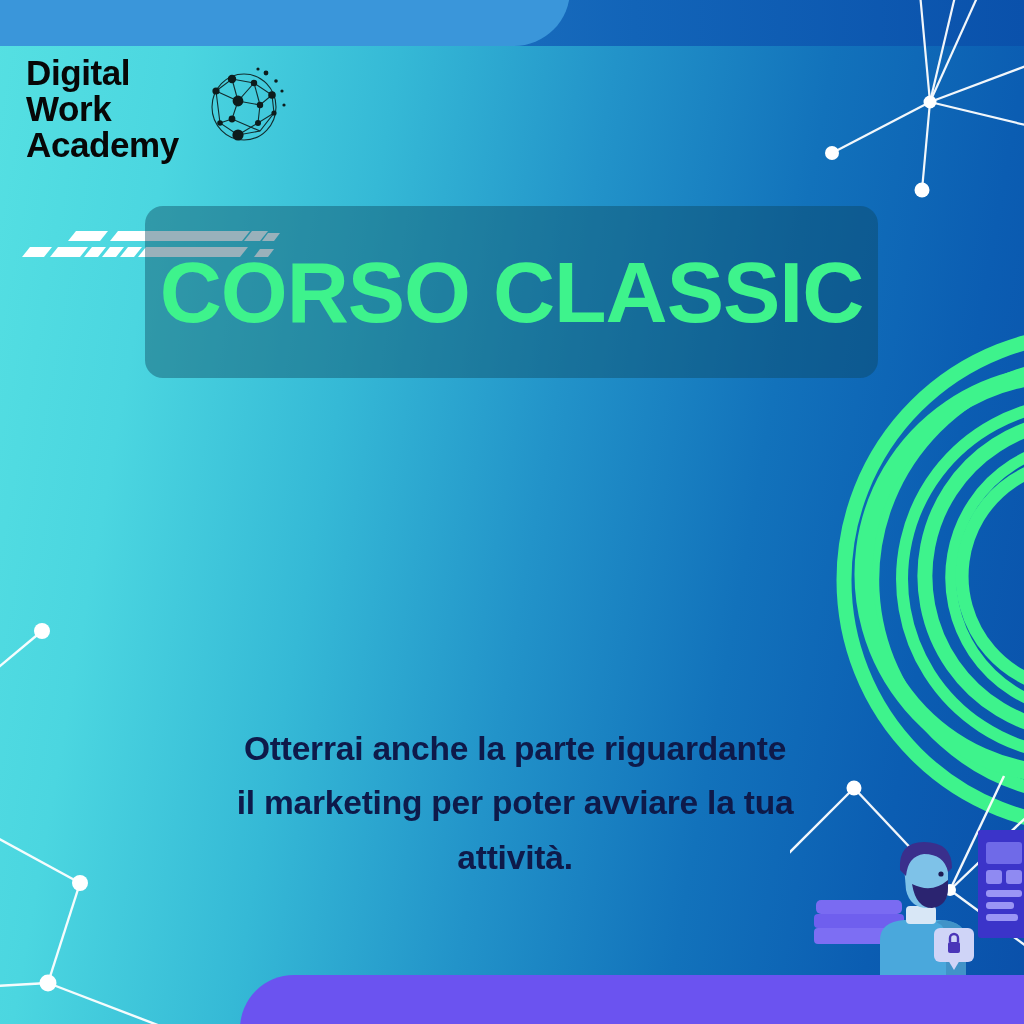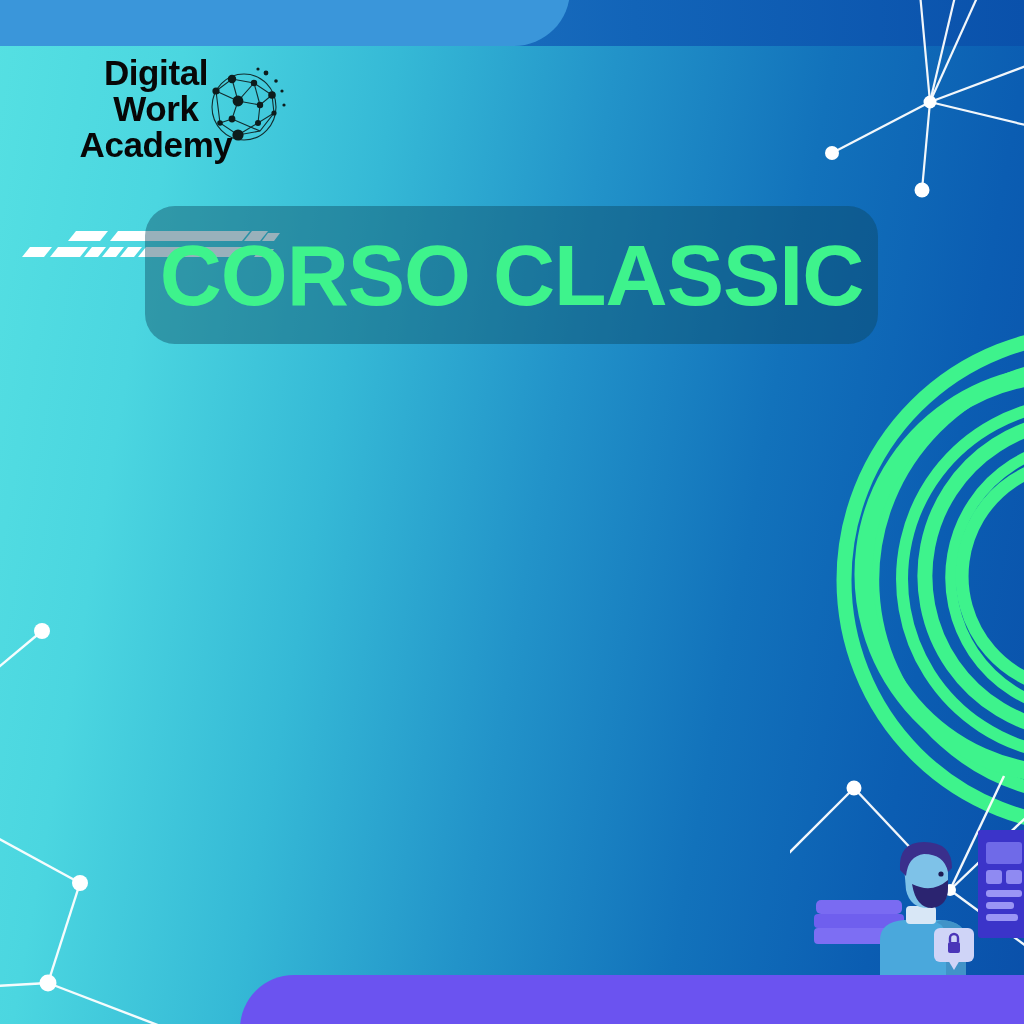--- a/index.html
+++ b/index.html
@@ -34,7 +34,7 @@
   .logo{position:absolute;left:26px;top:55px;width:260px;}
   .logo-text{
     font-weight:bold;font-size:35px;line-height:1.03;
-    color:#070707;letter-spacing:-0.4px;white-space:pre-line;text-align:center;
+    color:#070707;letter-spacing:-0.4px;white-space:pre-line;
   }
   .logo-mark{position:absolute;left:176px;top:6px;width:88px;height:92px;}
   .speedlines{position:absolute;left:-4px;top:172px;width:290px;height:40px;}

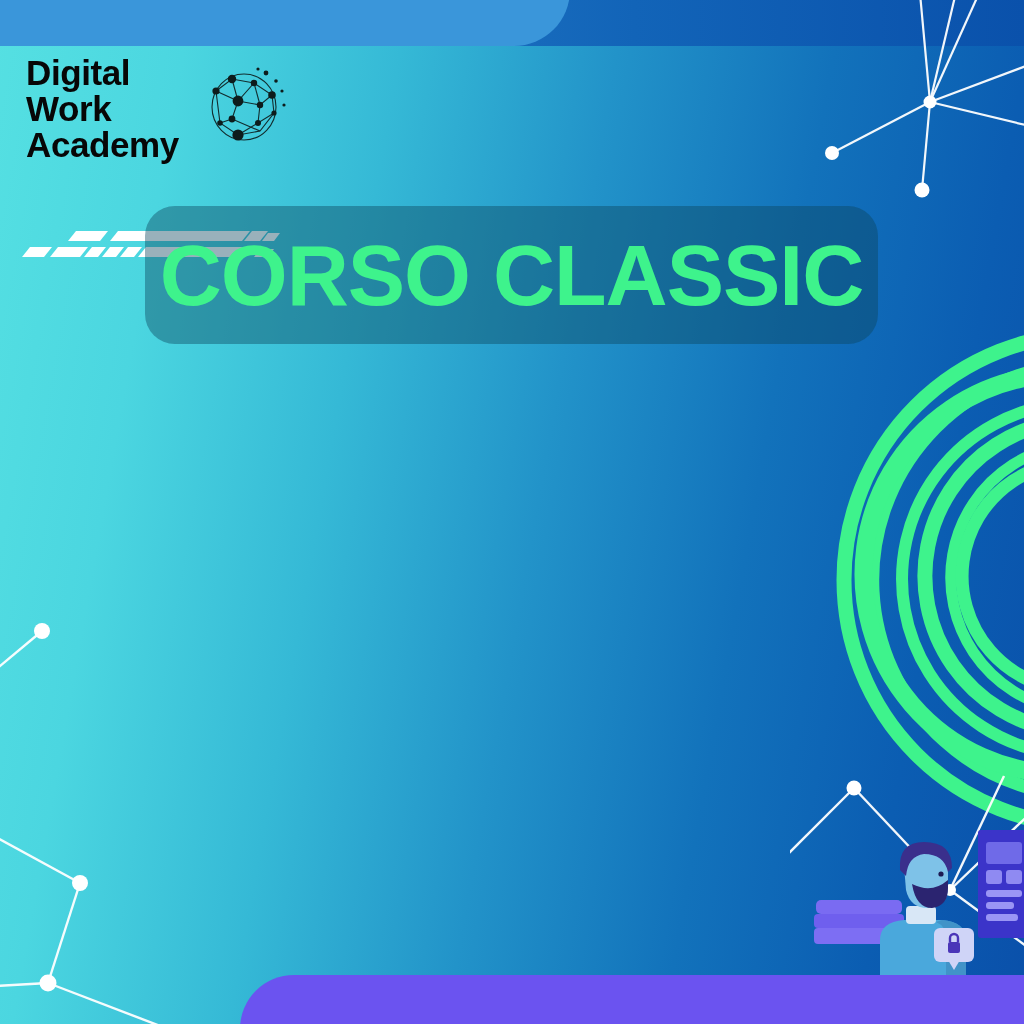--- a/index.html
+++ b/index.html
@@ -41,9 +41,9 @@
 
   
   .title-panel{
-    position:absolute;left:145px;top:206px;width:733px;height:138px;
+    position:absolute;left:145px;top:206px;width:733px;height:172px;
     background:rgba(13,70,92,0.42);
-    border-radius:30px;
+    border-radius:18px;
     display:flex;align-items:center;justify-content:center;
   }
   .title-text{

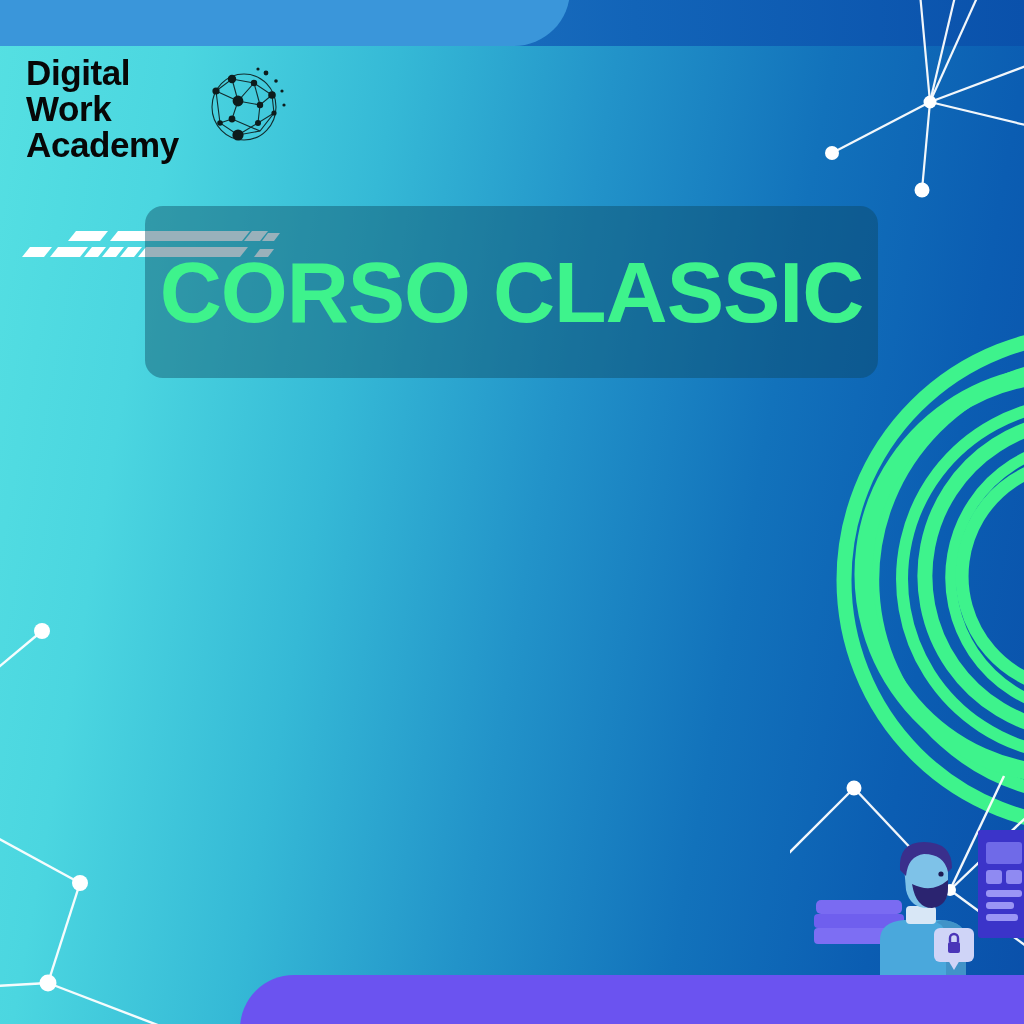--- a/index.html
+++ b/index.html
@@ -176,6 +176,9 @@
     <div class="title-text">CORSO CLASSIC</div>
   </div>
 
+  <div class="para para-bold">Otterrai anche la parte riguardante
+il marketing per poter avviare la tua
+attività.</div>
 
   <svg class="stars-left" viewBox="0 0 280 434">
     <g stroke="#ffffff" stroke-width="2.4" fill="none" opacity="0.95">

